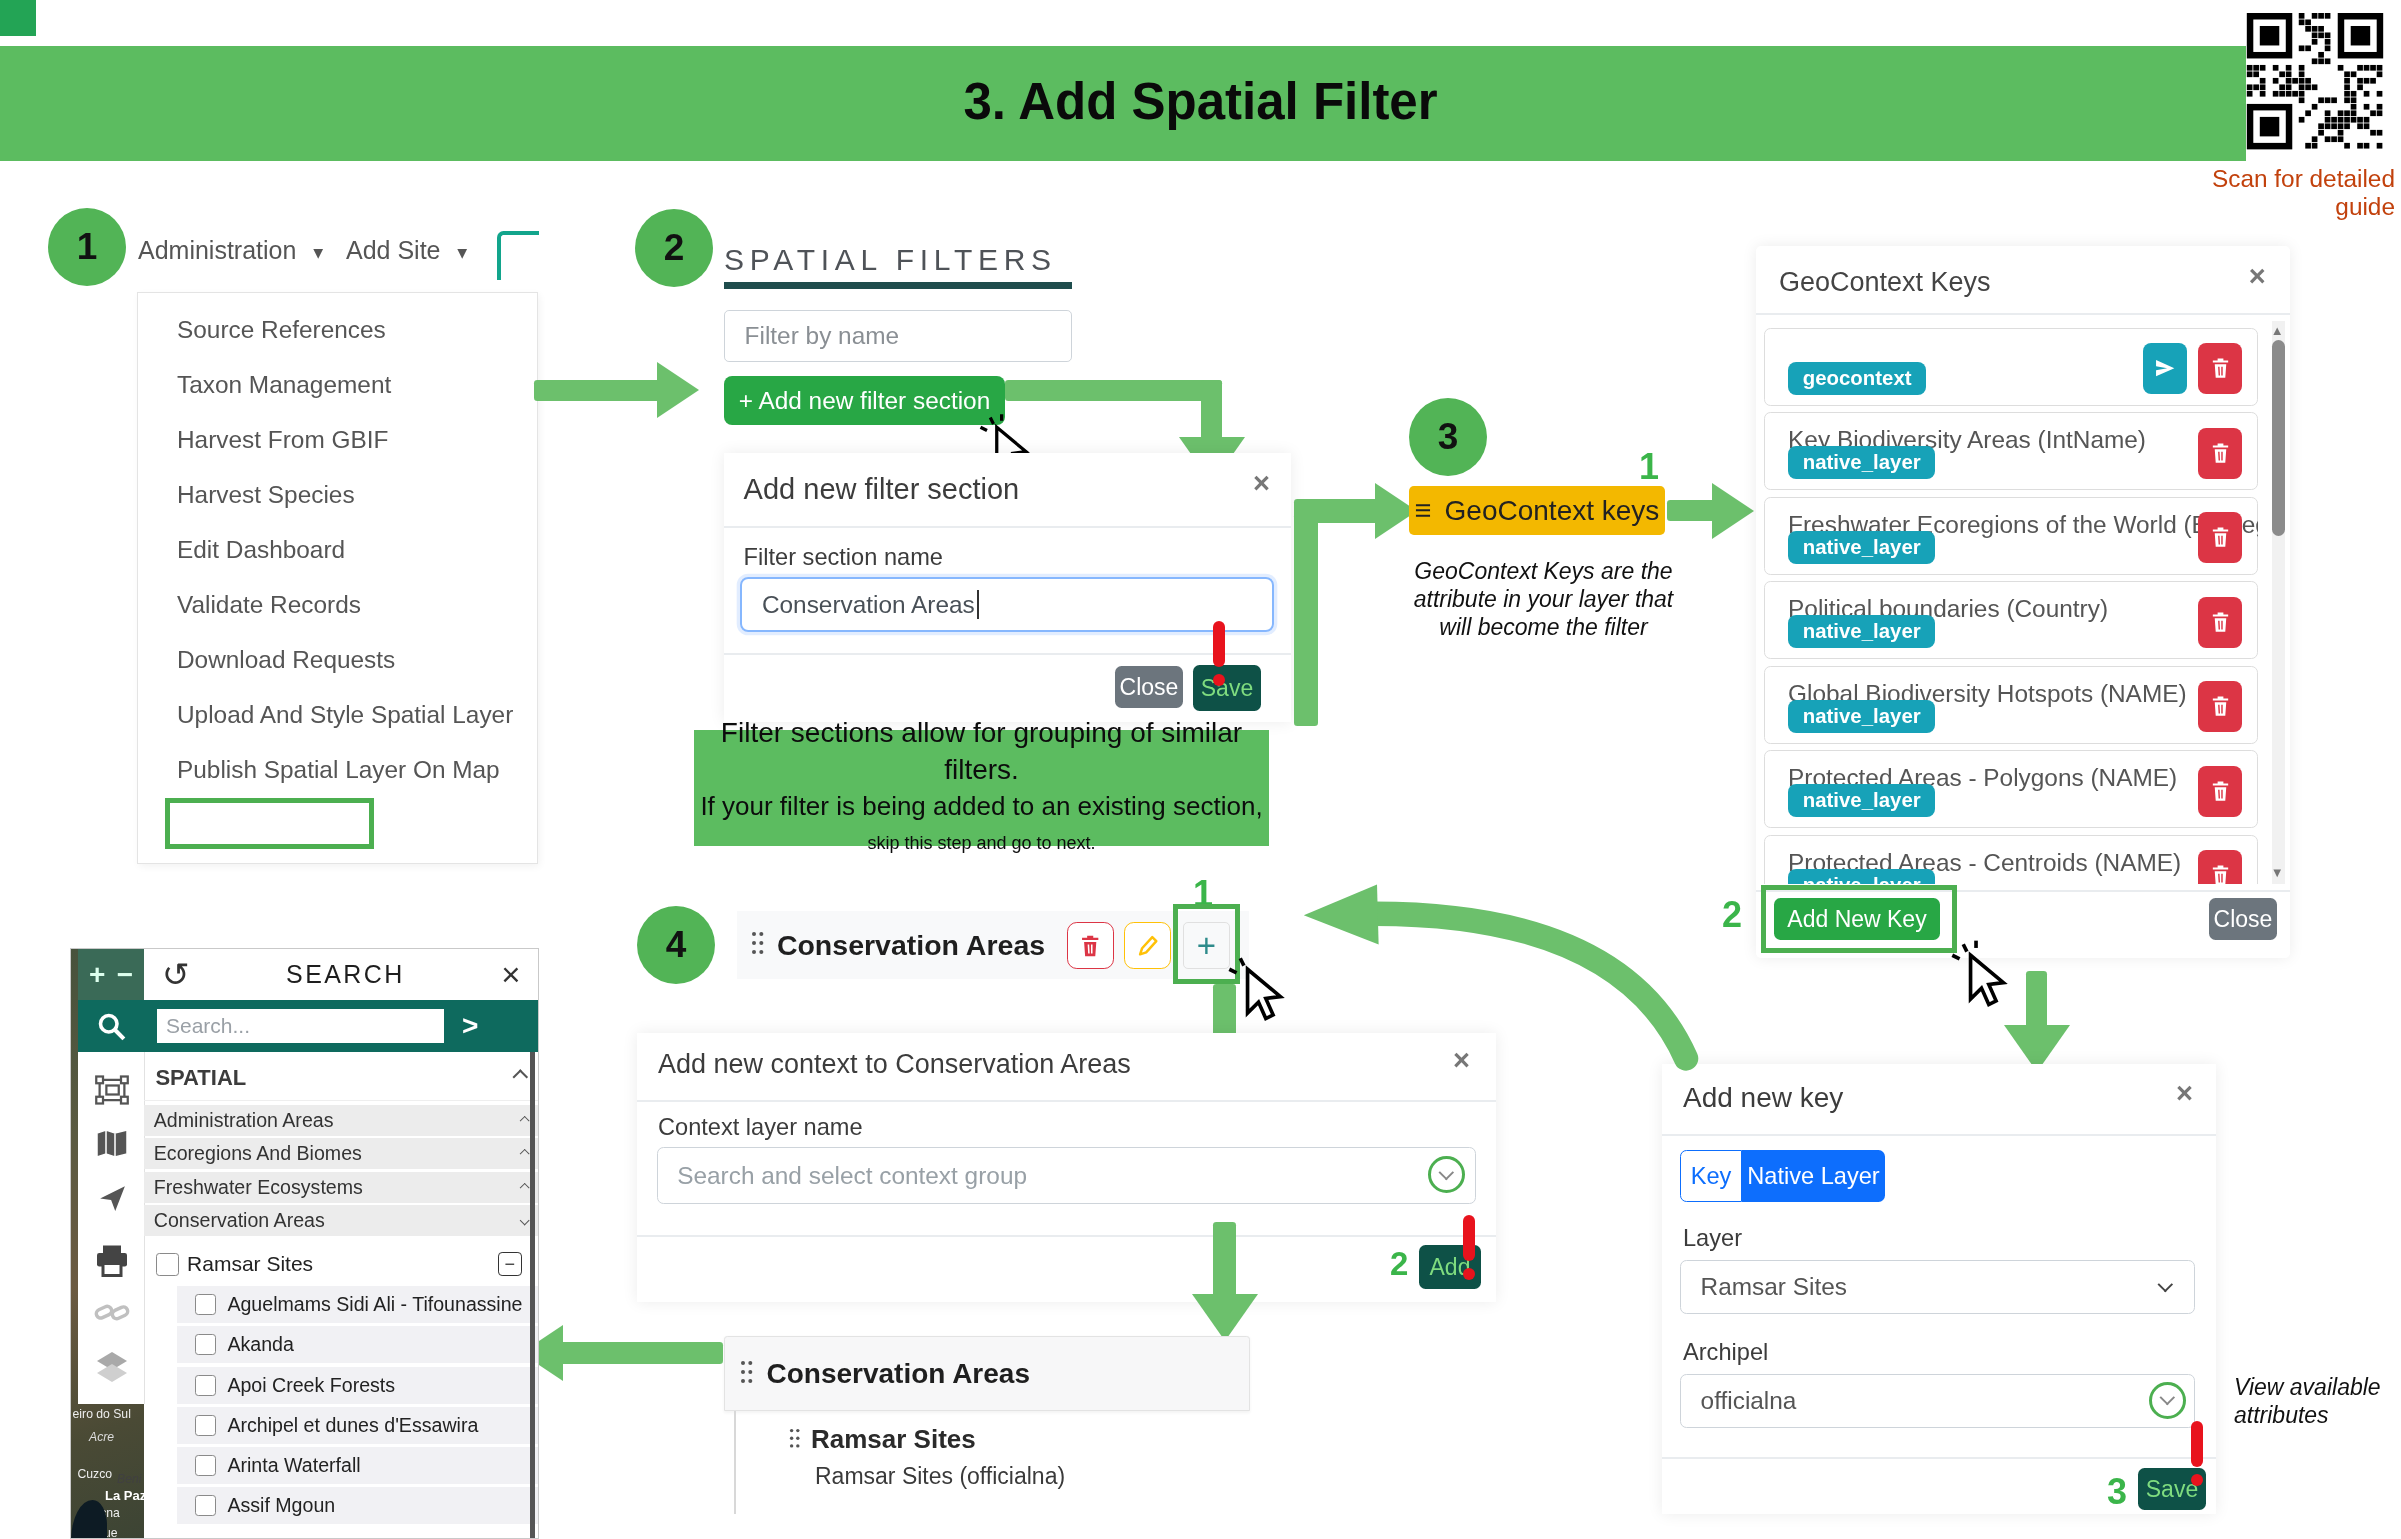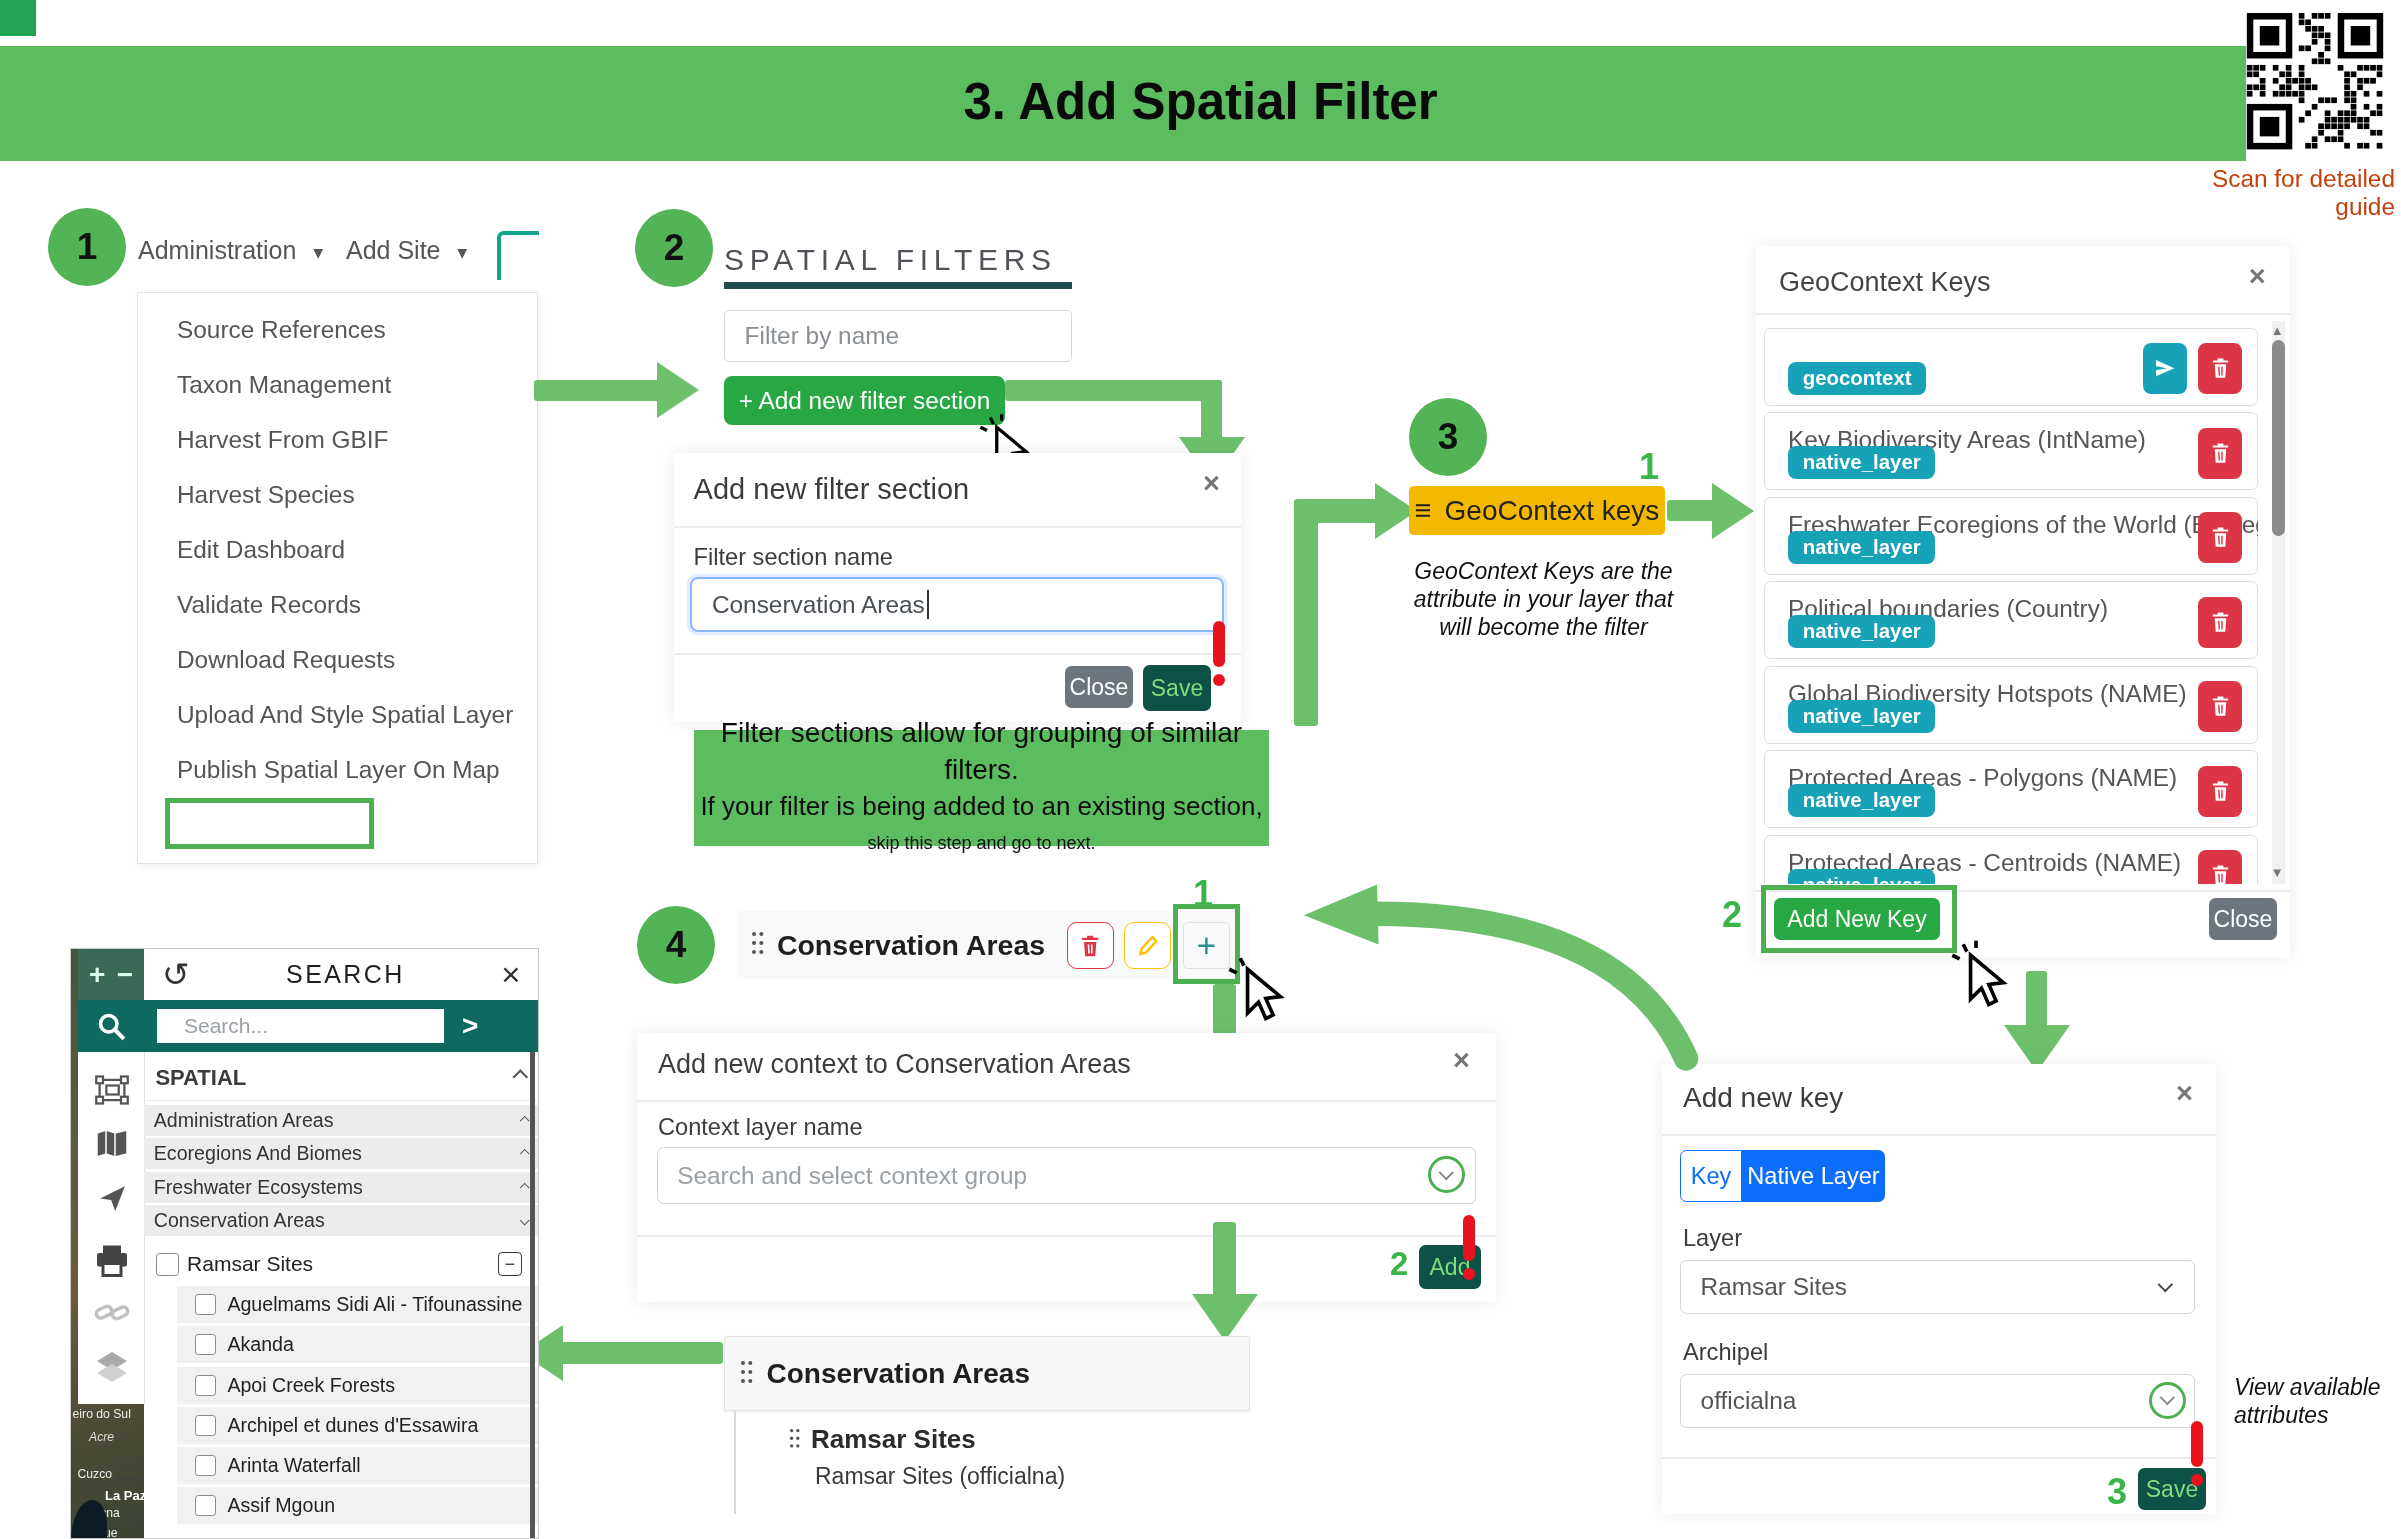--- a/index.html
+++ b/index.html
@@ -276,7 +276,7 @@
   <div class="shaft" style="left:1201px;top:380px;width:21px;height:62px;"></div>
   <div class="tri tri-down" style="left:1179px;top:437px;"></div>
 
-  <div class="modal" style="left:674px;top:453px;width:567px;height:269px;">
+  <div class="modal" style="left:724px;top:453px;width:567px;height:269px;">
     <div class="abs" style="left:19.6px;top:19.6px;font-size:29px;color:#3c3c3c;">Add new filter section</div>
     <span class="xclose" style="right:21px;top:16.3px;">×</span>
     <div class="hr" style="left:0;top:73px;width:567px;"></div>

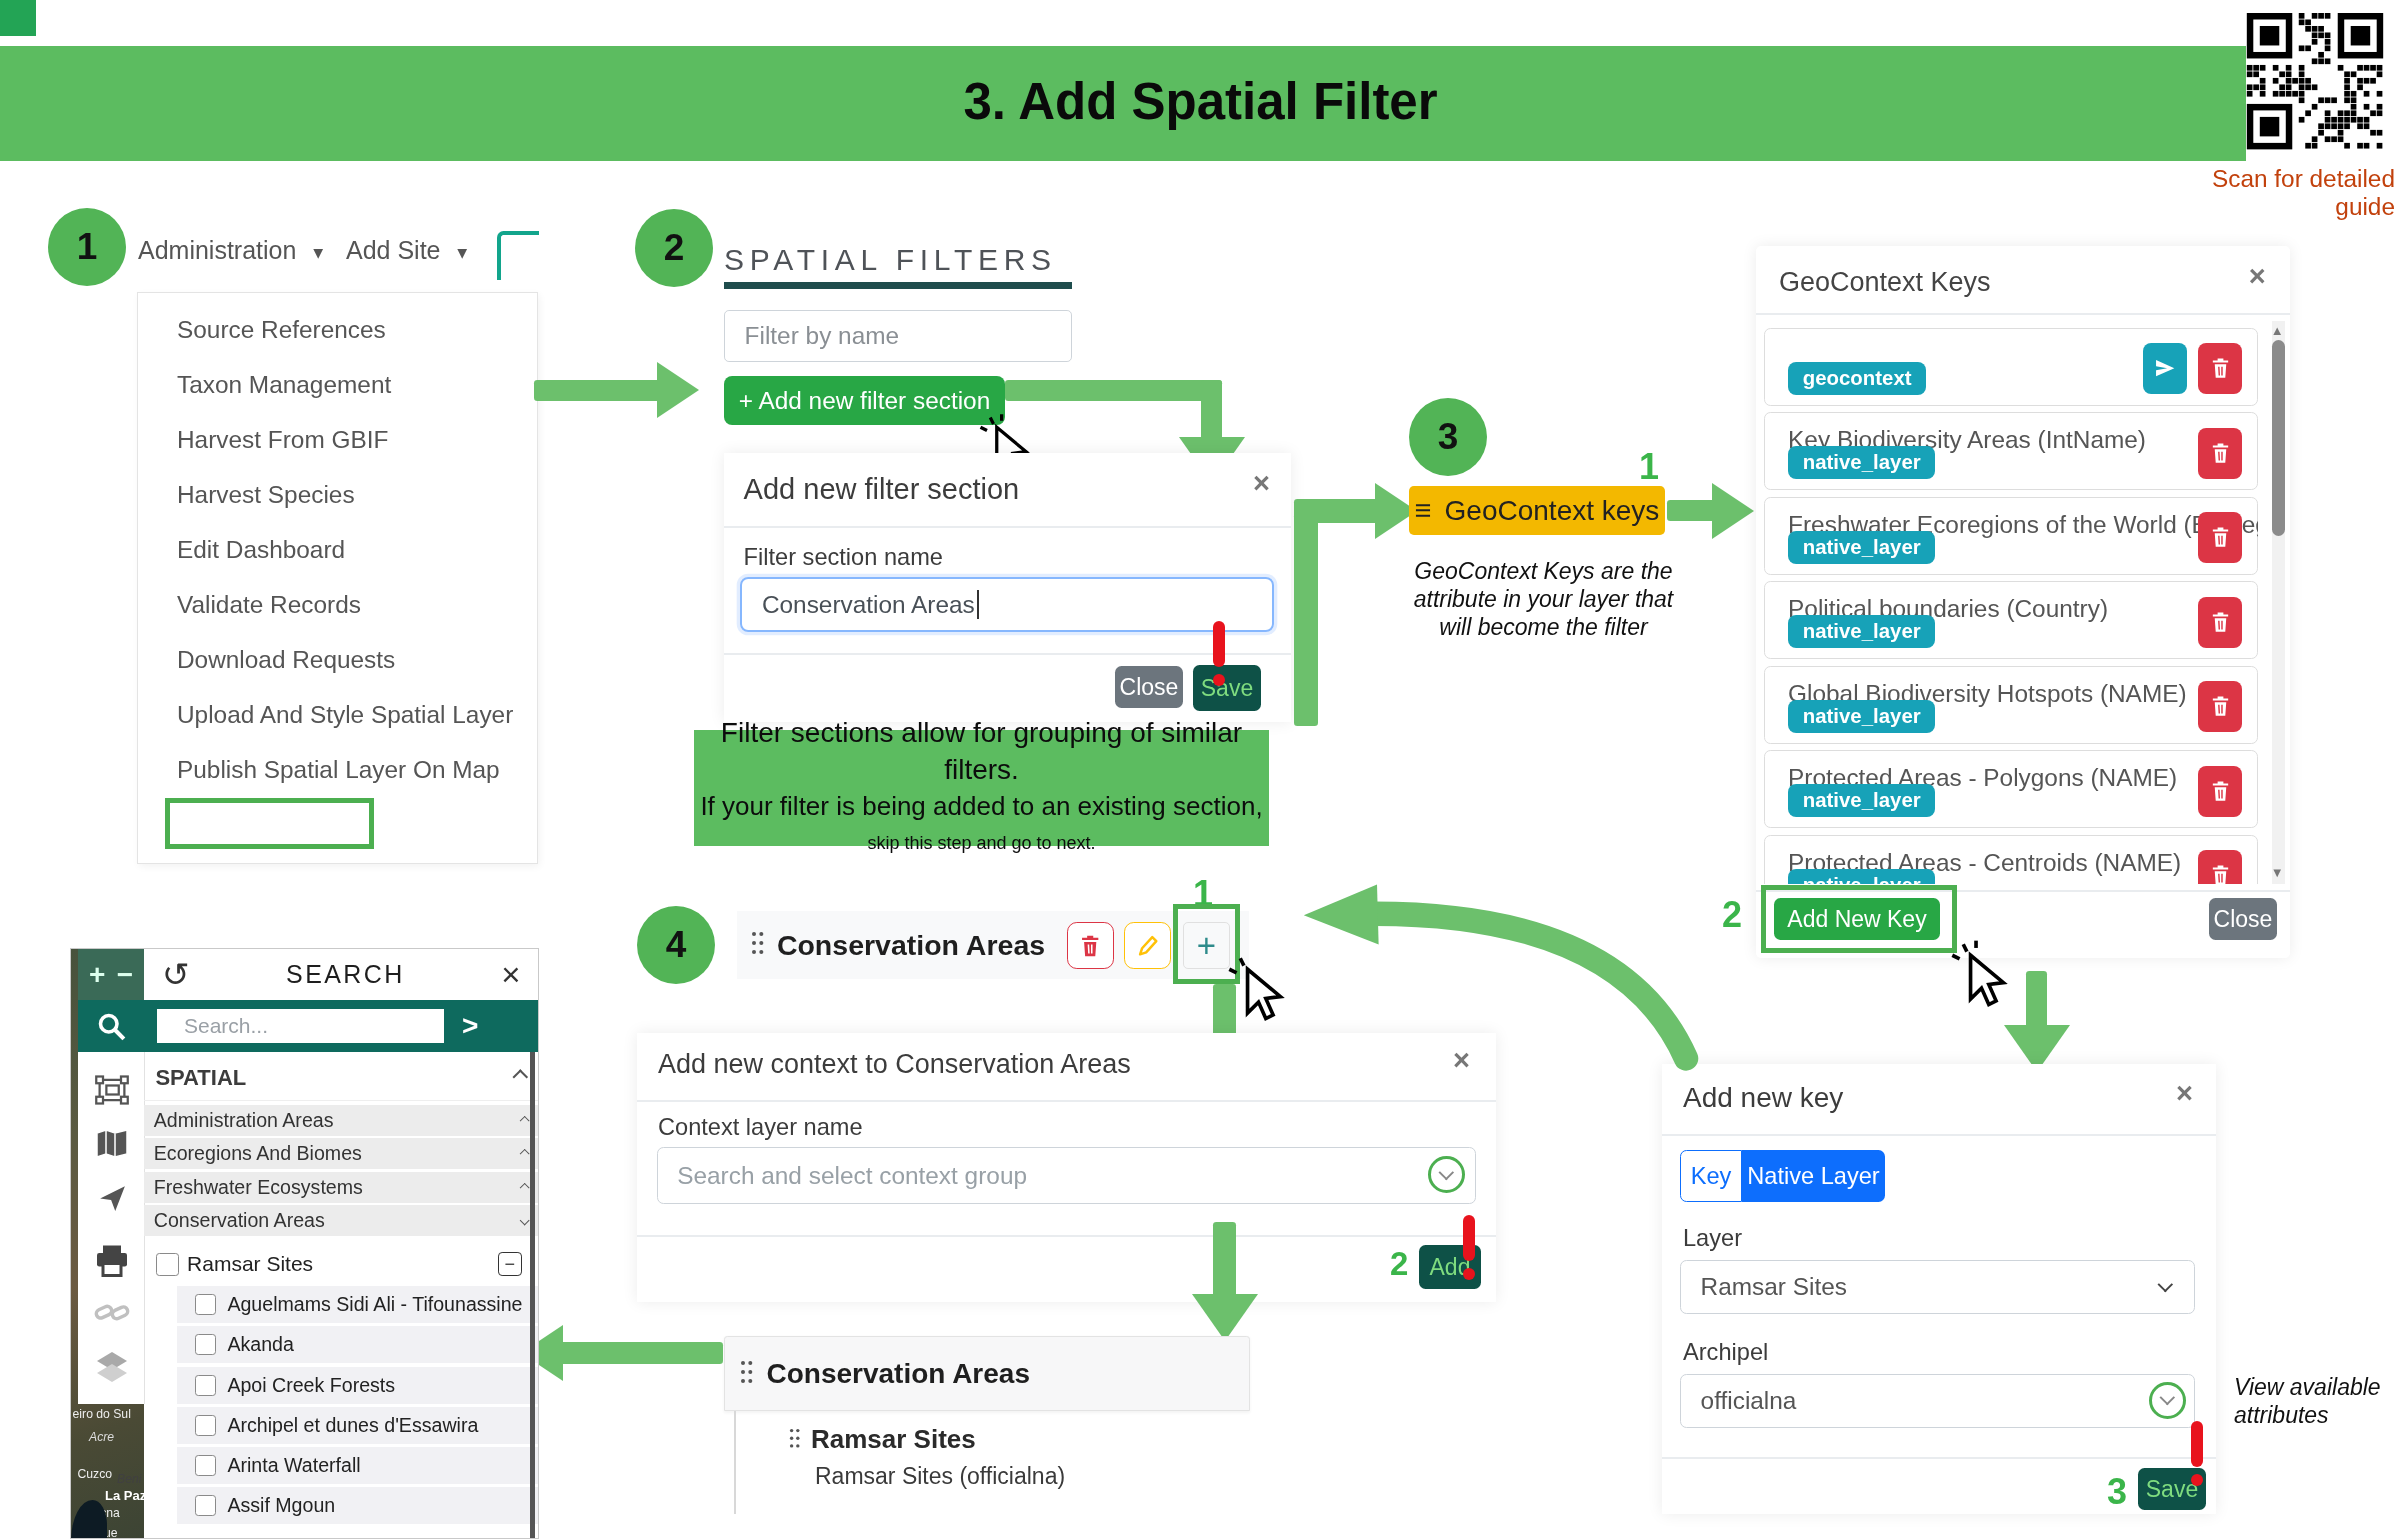--- a/index.html
+++ b/index.html
@@ -632,7 +632,7 @@
       <span style="font-size:33px;color:#333;margin-right:19.6px;">×</span>
     </div>
     <div class="abs" style="left:73px;top:51px;width:396px;height:52px;background:var(--teal-header);display:flex;align-items:center;">
-      <div style="margin-left:13px;width:287px;height:34px;background:#fff;display:flex;align-items:center;padding-left:27px;">
+      <div style="margin-left:13px;width:287px;height:34px;background:#fff;display:flex;align-items:center;padding-left:9px;">
         <span style="color:#9aa0a6;font-size:21px;">Search...</span>
       </div>
       <span style="color:#fff;font-size:28px;font-weight:bold;margin-left:18px;">&gt;</span>

